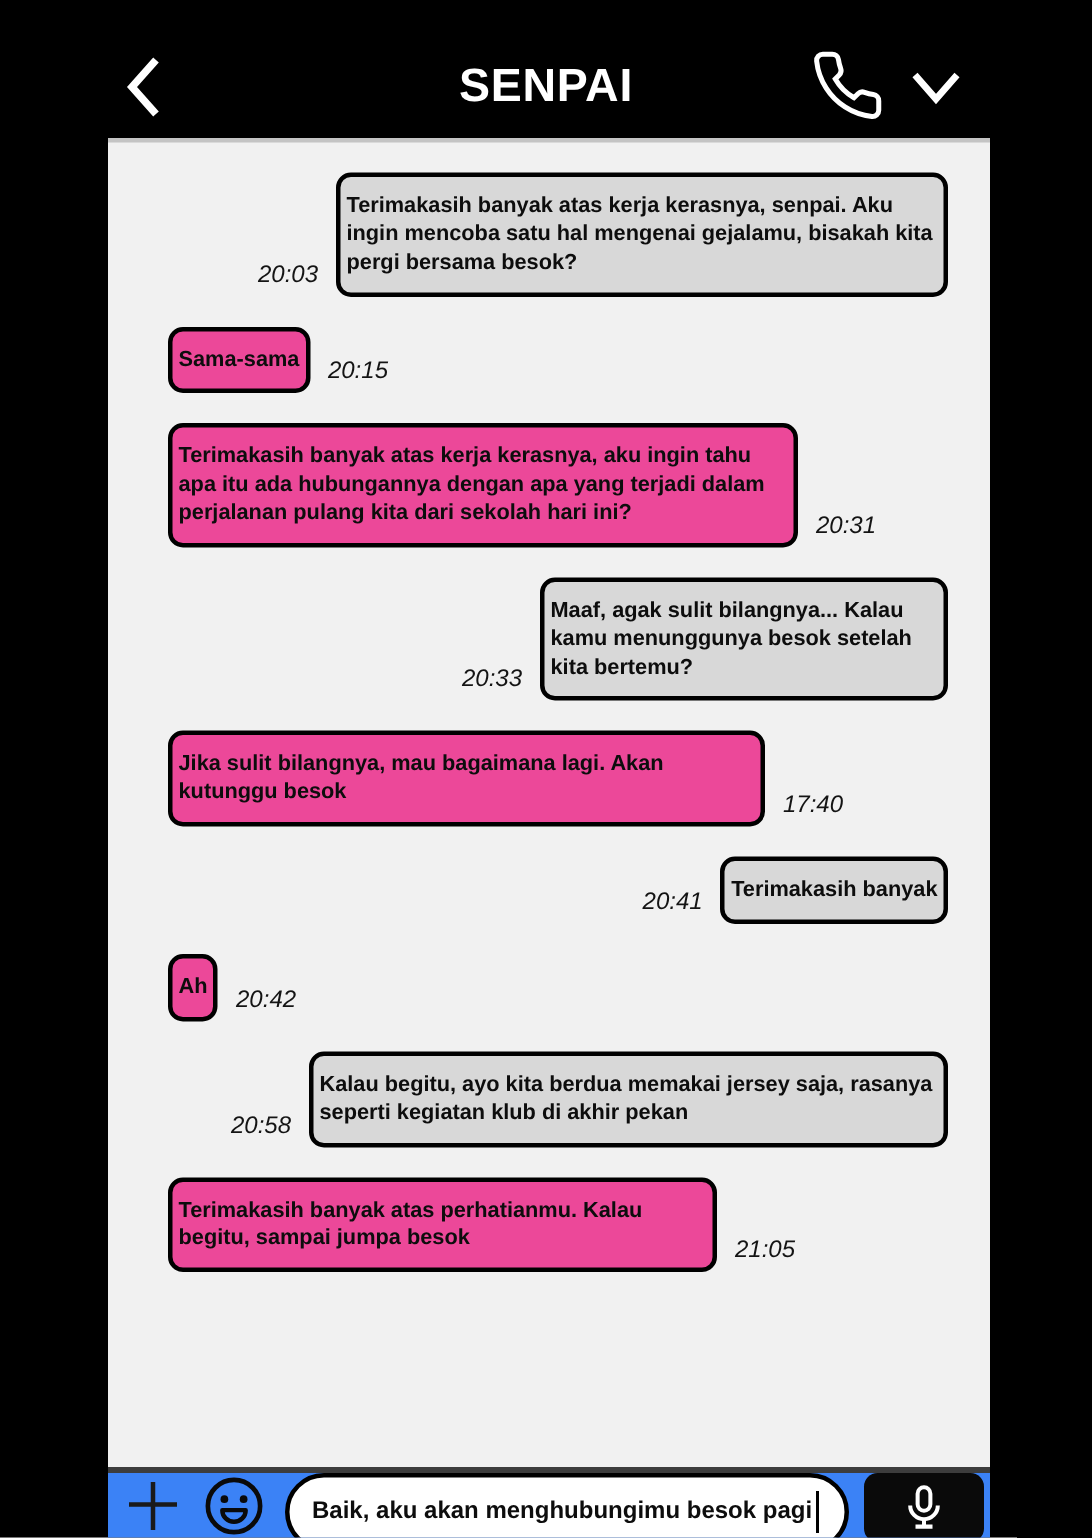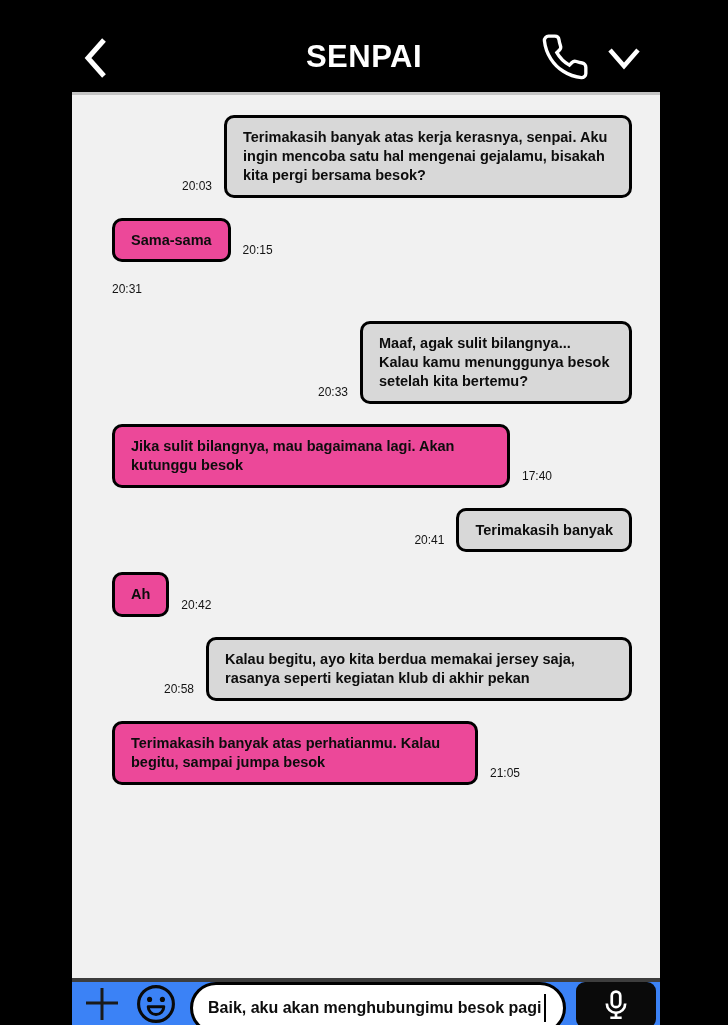--- a/index.html
+++ b/index.html
@@ -41,7 +41,7 @@
   .msg-row.right { justify-content: flex-end; }
   .bubble {
     border: 3px solid #000; border-radius: 10px;
-    padding: 10px 16px;
+    padding: 10px 4px;
     font-weight: bold; font-size: 14.5px; line-height: 1.3; color: #0d0d0d;
   }
   .bubble.sent { background: #d8d8d8; }

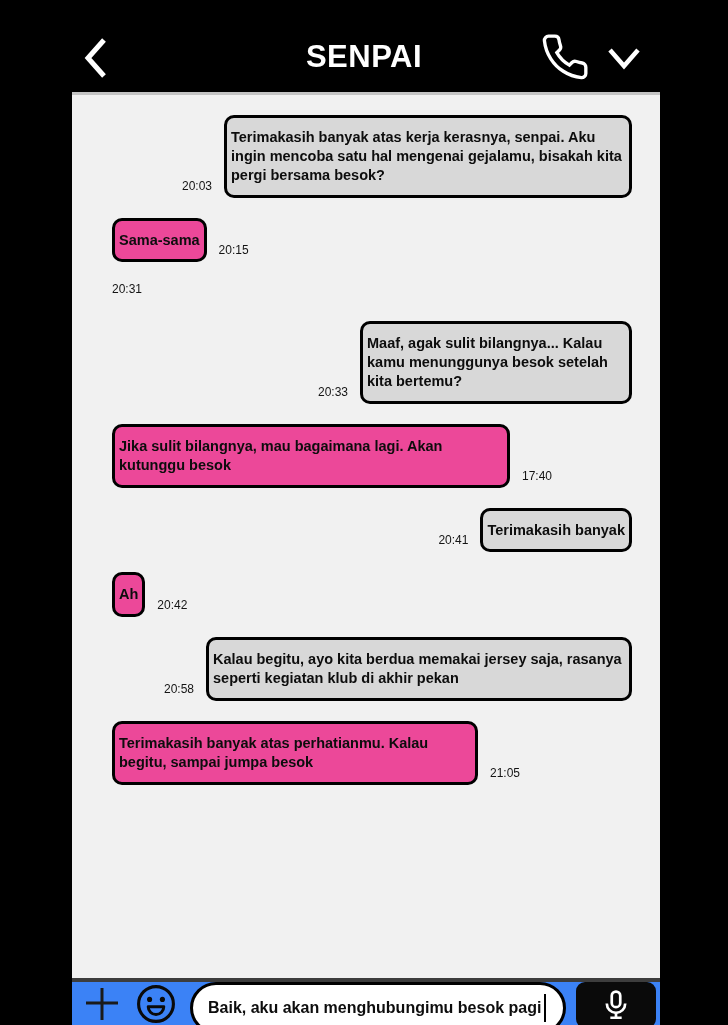--- a/index.html
+++ b/index.html
@@ -46,7 +46,7 @@
   }
   .bubble.sent { background: #d8d8d8; }
   .bubble.received { background: #ec4899; }
-  .time { font-size: 12px; color: #141414; margin-bottom: 5px; flex-shrink: 0; white-space: nowrap; }
+  .time { font-size: 16px; color: #141414; margin-bottom: 5px; flex-shrink: 0; white-space: nowrap; font-style: italic; }
 
   
   .composer {

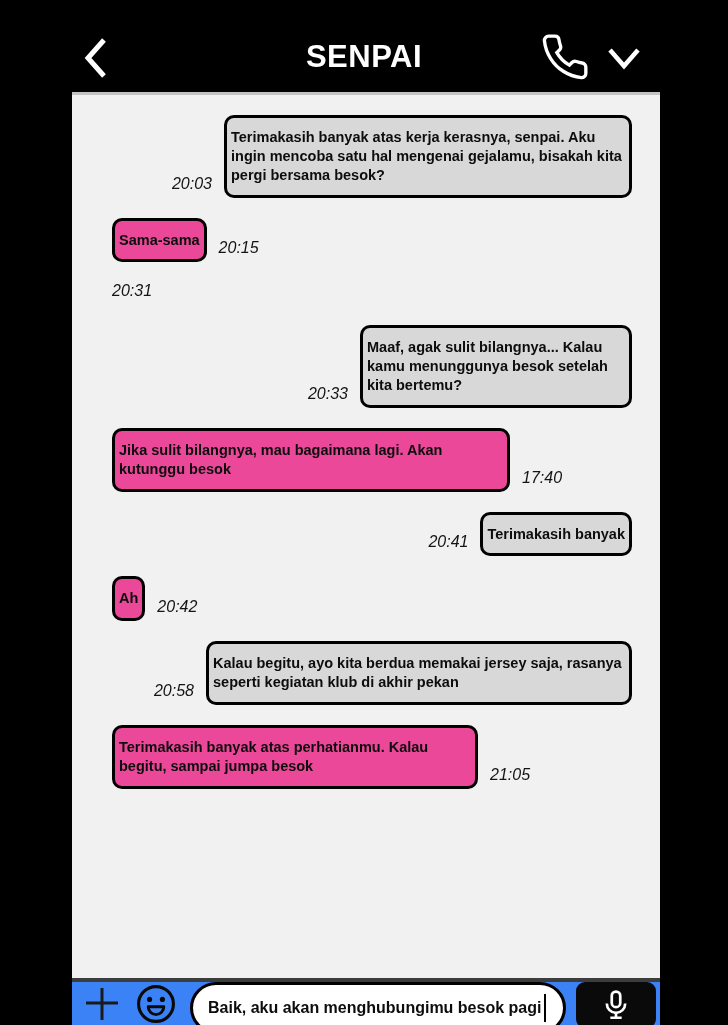--- a/index.html
+++ b/index.html
@@ -111,6 +111,7 @@
       </div>
 
       <div class="msg-row left">
+        <div class="bubble received" style="max-width:420px">Terimakasih banyak atas kerja kerasnya, aku ingin tahu apa itu ada hubungannya dengan apa yang terjadi dalam perjalanan pulang kita dari sekolah hari ini?</div>
         <span class="time">20:31</span>
       </div>
 

